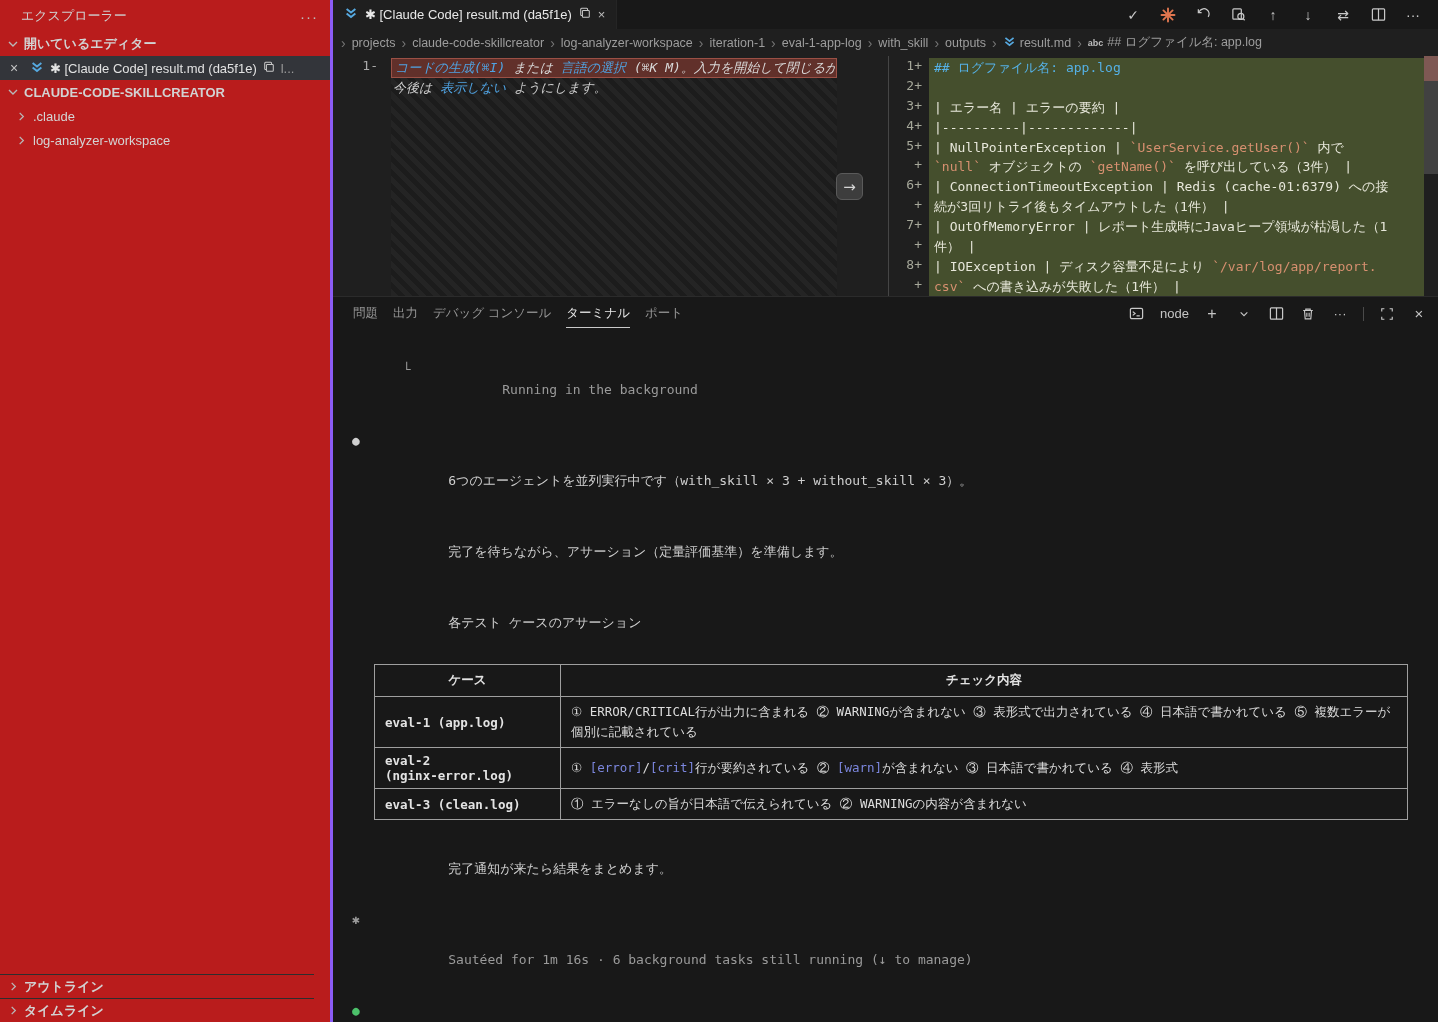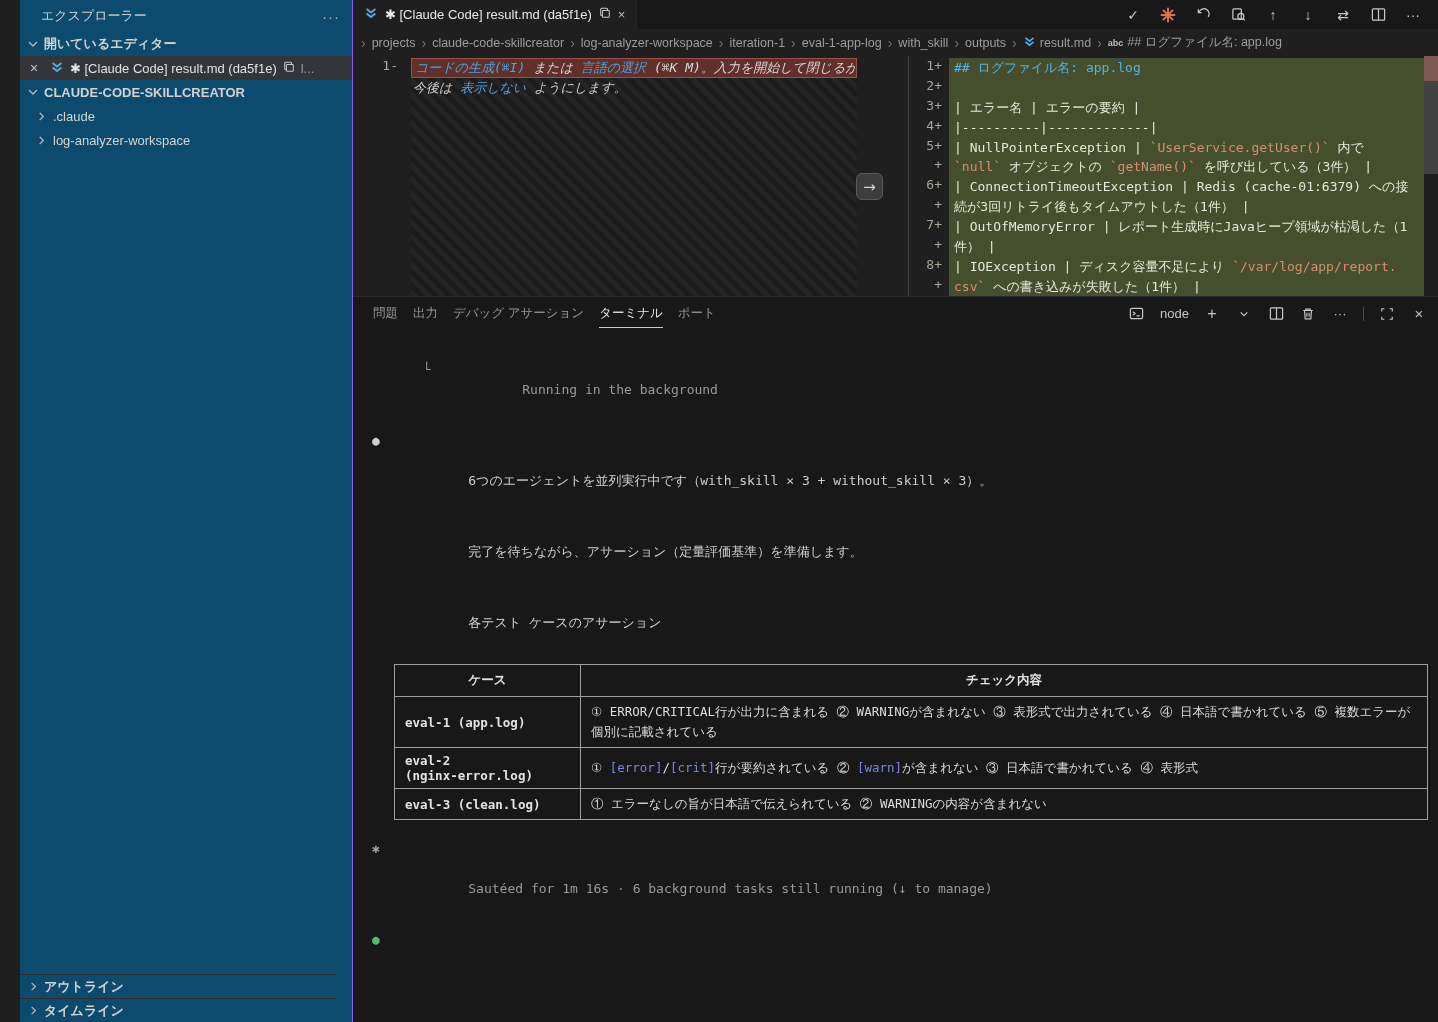--- a/index.html
+++ b/index.html
@@ -8,8 +8,8 @@
   .app { display:flex; width:1438px; height:1022px; color:#cccccc; }
 
   
-  .sidebar { width:333px; min-width:333px; background:#0c4a6e; border-right:1px solid #8b5cf6;
-    position:relative; font-size:13px;margin-left:20px; }
+  .sidebar { width:333px; min-width:333px; background:#b91c1c; border-right:3px solid #8b5cf6;
+    position:relative; font-size:13px; }
   .sb-title-row { height:32px; display:flex; align-items:center; padding:0 12px 0 21px; color:#cfcfcf; }
   .sb-title-row .more { margin-left:auto; color:#bdbdbd; letter-spacing:1px; cursor:pointer; font-size:15px; }
   .sb-section { height:24px; display:flex; align-items:center; gap:4px; padding-left:6px;

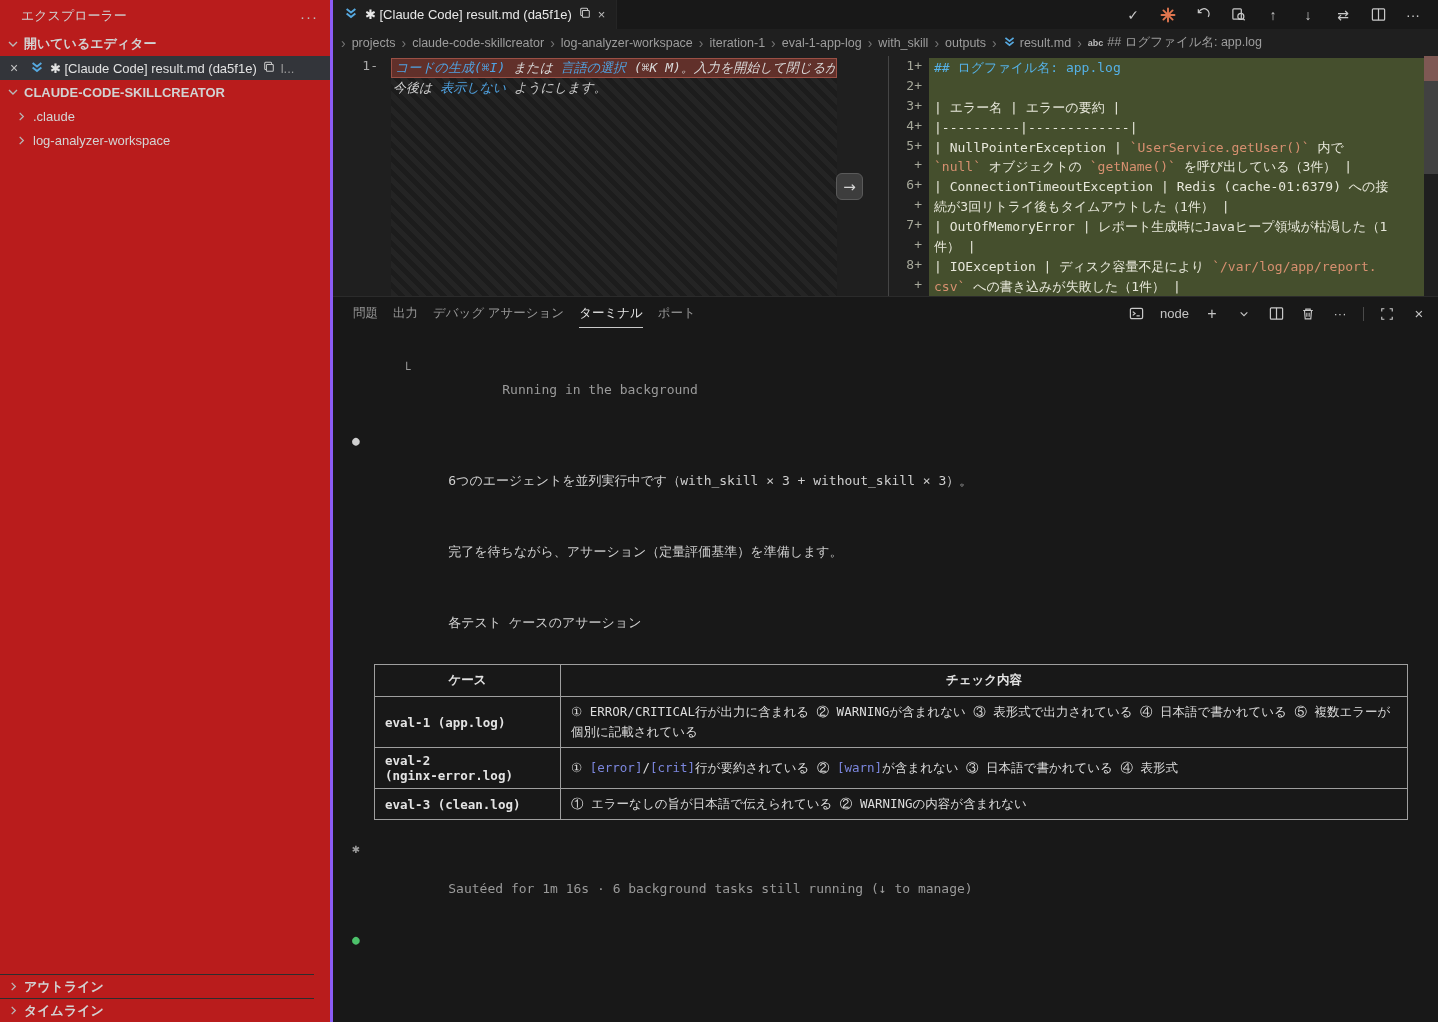--- a/index.html
+++ b/index.html
@@ -345,7 +345,7 @@
         <div class="panel-tabs" id="panel-tabs">
             <div class="panel-tab">問題</div>
             <div class="panel-tab">出力</div>
-            <div class="panel-tab">デバッグ アサーション</div>
+            <div class="panel-tab">デバッグ コンソール</div>
             <div class="panel-tab active">ターミナル</div>
             <div class="panel-tab">ポート</div>
           </div>

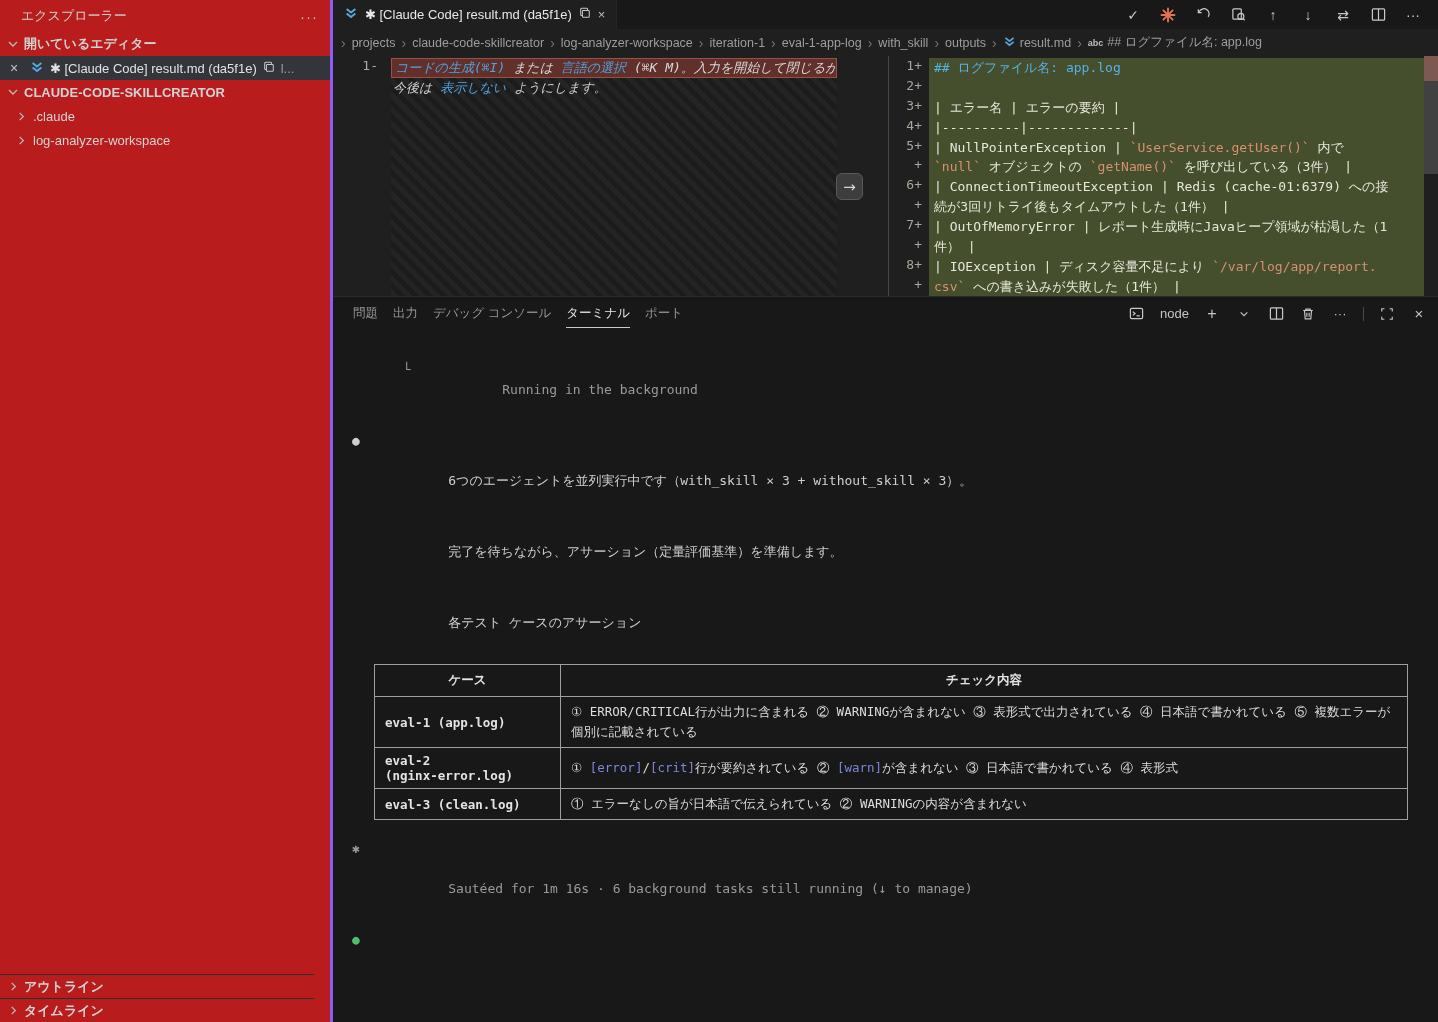--- a/index.html
+++ b/index.html
@@ -430,6 +430,9 @@
             </tbody>
         </table>
 
+        <div class="t-line">
+          <span>完了通知が来たら結果をまとめます。</span>
+        </div>
         <div class="t-line t-gray">
           <span class="bullet">✱</span>
           <span>Sautéed for 1m 16s · 6 background tasks still running (↓ to manage)</span>

